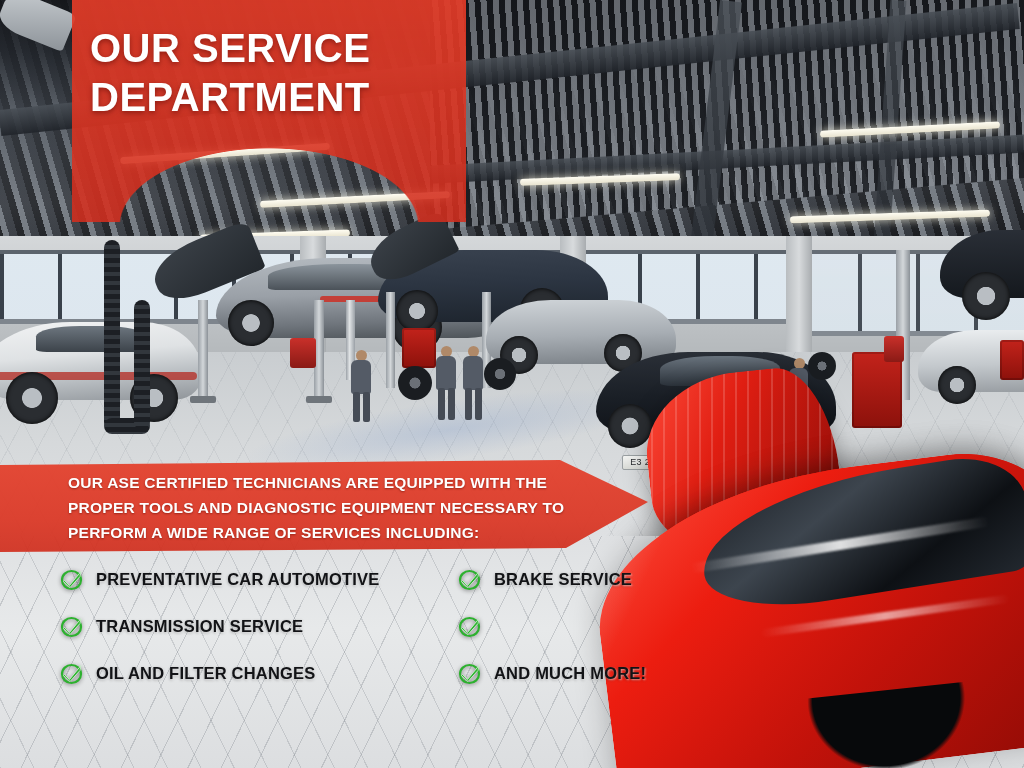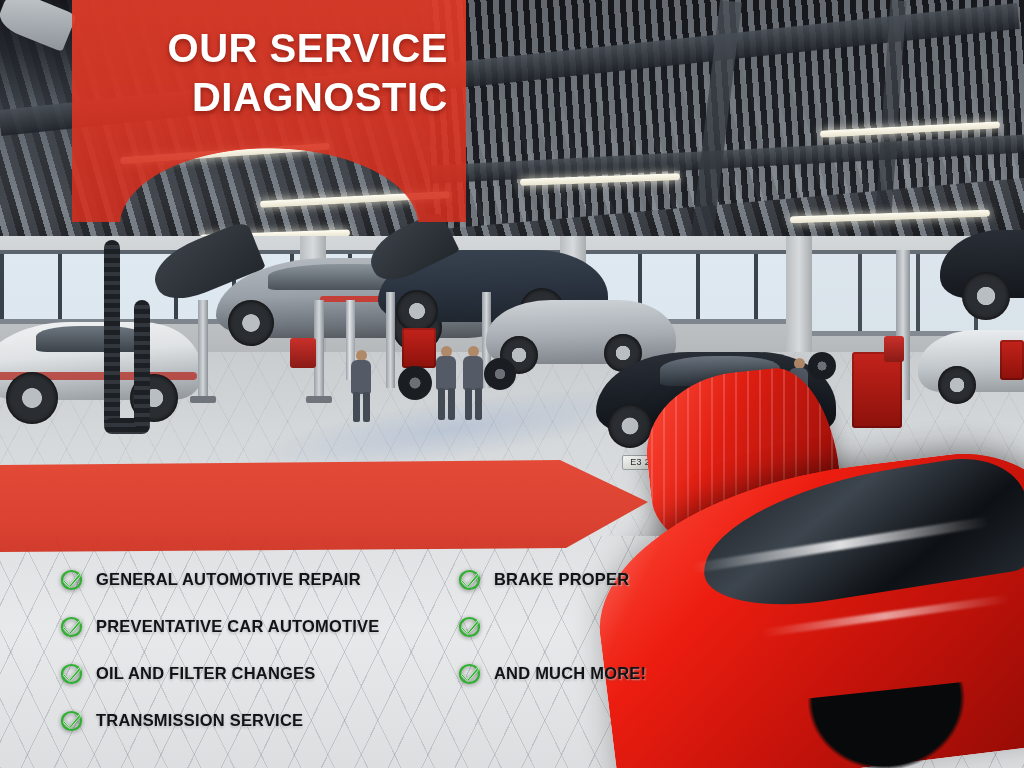--- a/index.html
+++ b/index.html
@@ -192,7 +192,7 @@
   }
   .headerTitle{
     position:absolute;left:72px;top:10px;width:394px;
-    text-align:right;
+    text-align:left;
     color:#fff;
     font-family:"Liberation Sans", sans-serif;
     font-weight:bold;

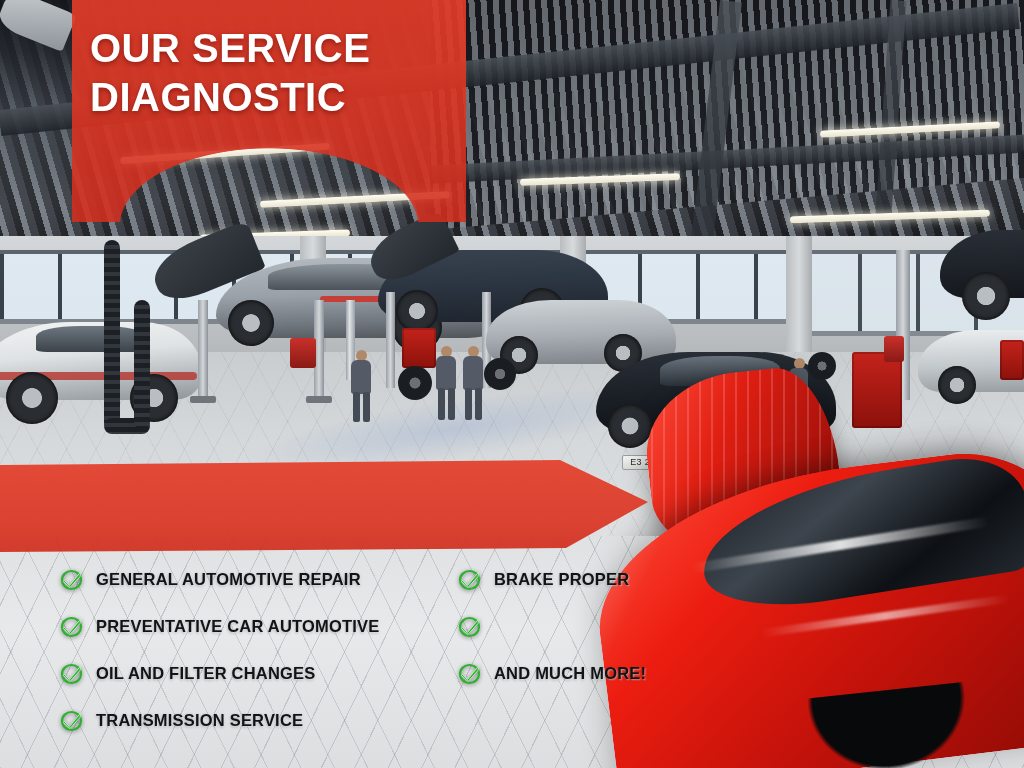--- a/index.html
+++ b/index.html
@@ -364,7 +364,7 @@
   <div class="headerBanner"></div>
   <div class="headerTitle">
     <div>OUR SERVICE</div>
-    <div>DIAGNOSTIC</div>
+    <div>DEPARTMENT</div>
   </div>
 
   <div class="bandWrap">

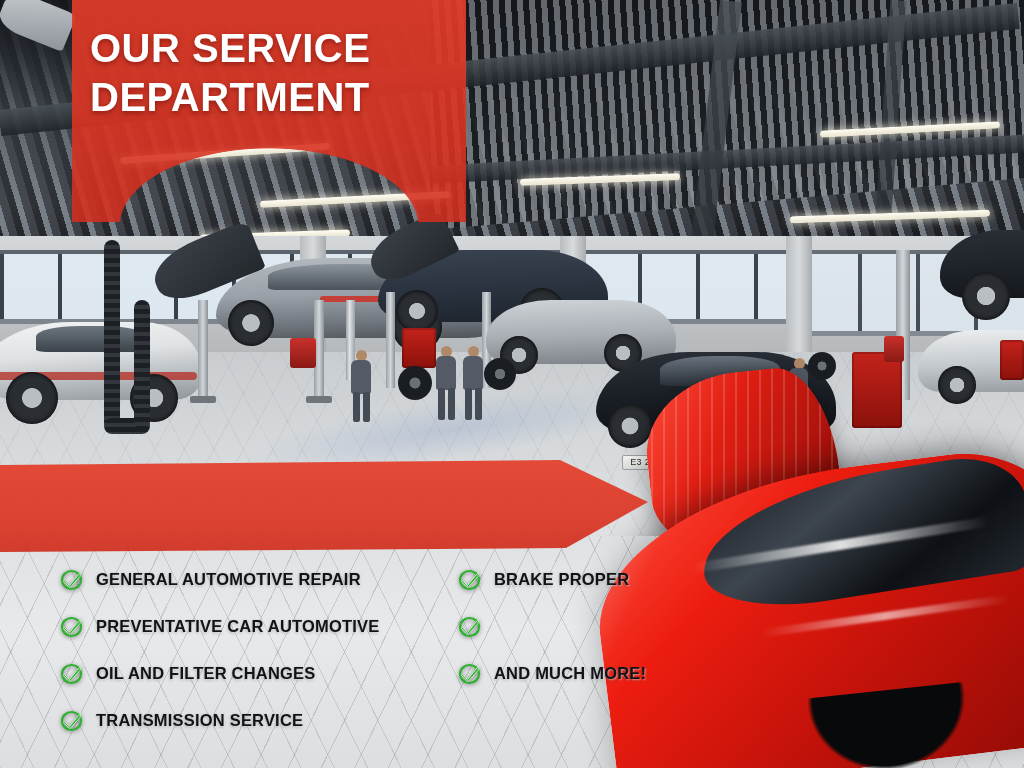--- a/index.html
+++ b/index.html
@@ -369,6 +369,11 @@
 
   <div class="bandWrap">
     <div class="band"></div>
+    <div class="bandText">
+      <div>OUR ASE CERTIFIED TECHNICIANS ARE EQUIPPED WITH THE</div>
+      <div>PROPER TOOLS AND DIAGNOSTIC EQUIPMENT NECESSARY TO</div>
+      <div>PERFORM A WIDE RANGE OF SERVICES INCLUDING:</div>
+    </div>
   </div>
 
   <div class="list">

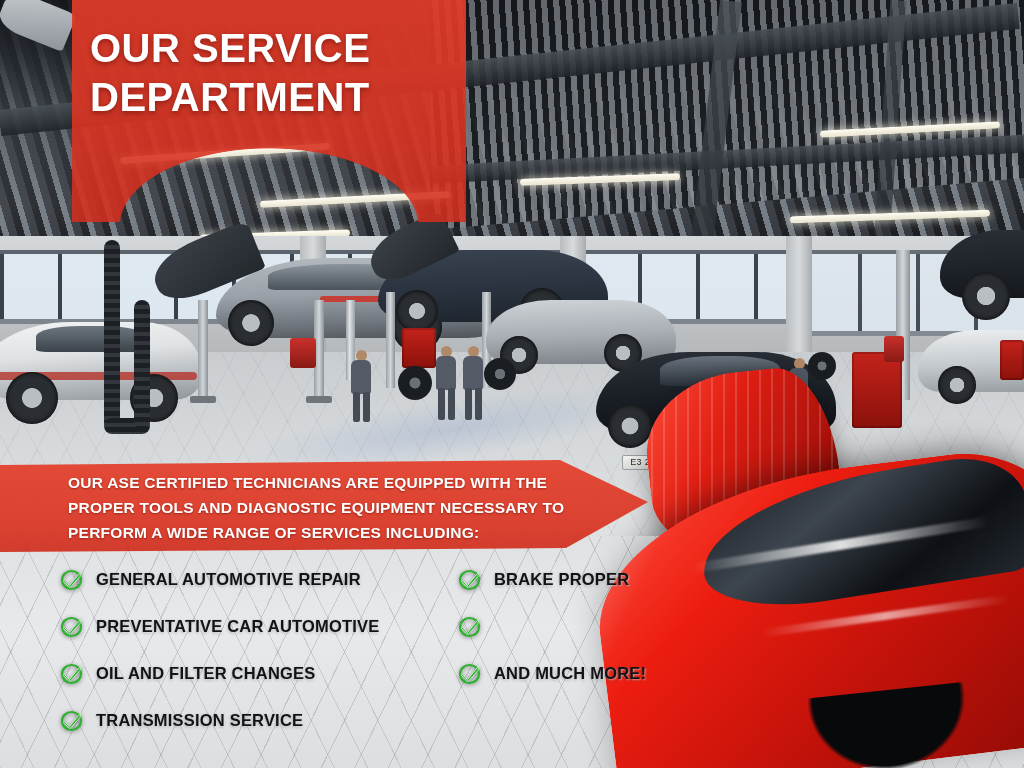--- a/index.html
+++ b/index.html
@@ -384,13 +384,6 @@
           <ellipse cx="11.5" cy="12" rx="9.5" ry="9" fill="none" stroke="#2db12f" stroke-width="2.2"></ellipse>
           <path d="M4.5 12.5 L9.5 17.5 L21 3.5 L20 8.5 L10 19.5 L3.5 13.5 Z" fill="#2db12f" stroke="#d8f5d8" stroke-width="0.8"></path>
         </svg>
-        <span class="itemLabel">GENERAL AUTOMOTIVE REPAIR</span>
-      </div>
-      <div class="item">
-        <svg class="check" viewBox="0 0 24 24">
-          <ellipse cx="11.5" cy="12" rx="9.5" ry="9" fill="none" stroke="#2db12f" stroke-width="2.2"></ellipse>
-          <path d="M4.5 12.5 L9.5 17.5 L21 3.5 L20 8.5 L10 19.5 L3.5 13.5 Z" fill="#2db12f" stroke="#d8f5d8" stroke-width="0.8"></path>
-        </svg>
         <span class="itemLabel">PREVENTATIVE CAR AUTOMOTIVE</span>
       </div>
       <div class="item">

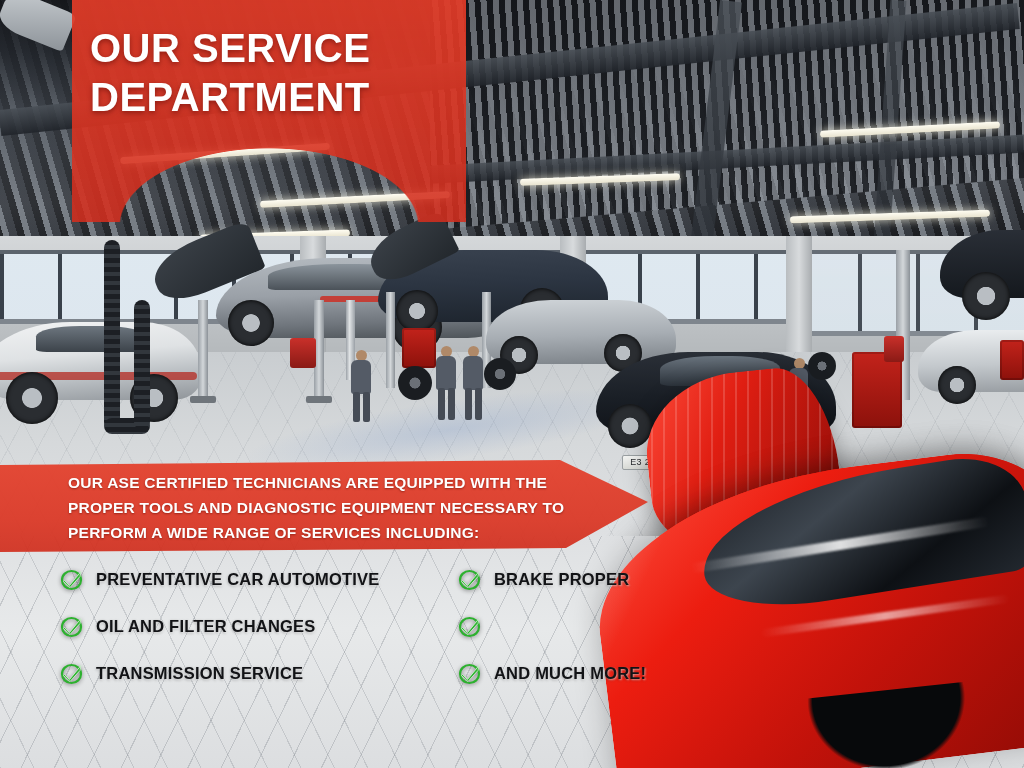--- a/index.html
+++ b/index.html
@@ -408,7 +408,7 @@
           <ellipse cx="11.5" cy="12" rx="9.5" ry="9" fill="none" stroke="#2db12f" stroke-width="2.2"></ellipse>
           <path d="M4.5 12.5 L9.5 17.5 L21 3.5 L20 8.5 L10 19.5 L3.5 13.5 Z" fill="#2db12f" stroke="#d8f5d8" stroke-width="0.8"></path>
         </svg>
-        <span class="itemLabel">BRAKE PROPER</span>
+        <span class="itemLabel">BRAKE SERVICE</span>
       </div>
       <div class="item">
         <svg class="check" viewBox="0 0 24 24">

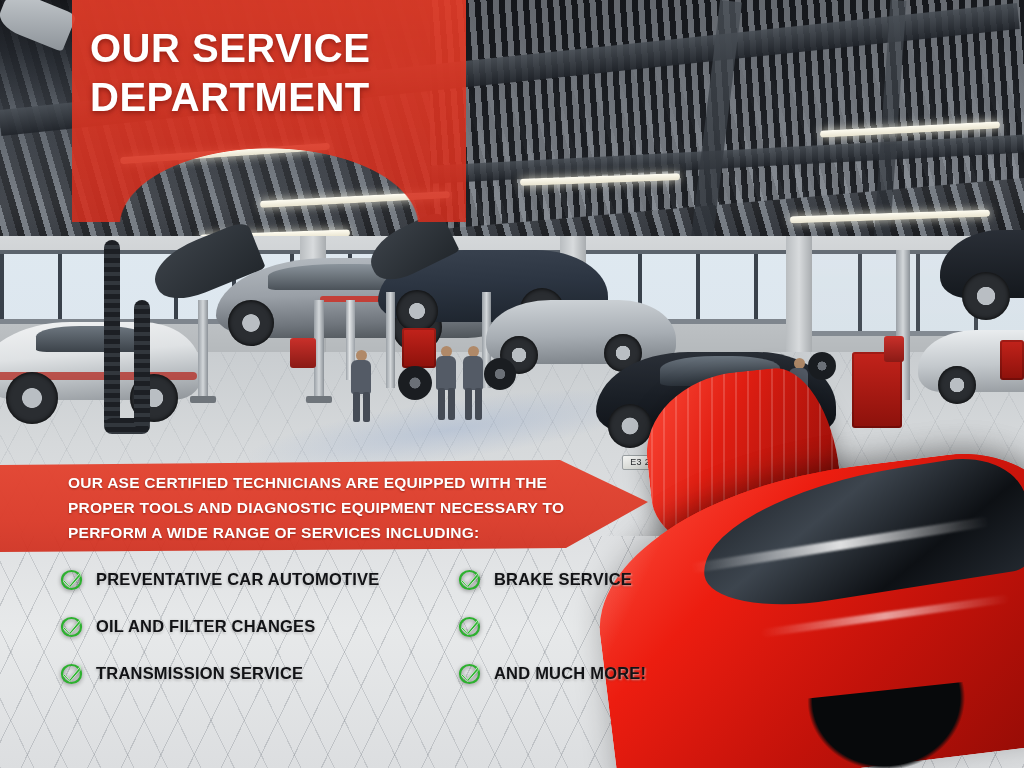--- a/index.html
+++ b/index.html
@@ -391,14 +391,14 @@
           <ellipse cx="11.5" cy="12" rx="9.5" ry="9" fill="none" stroke="#2db12f" stroke-width="2.2"></ellipse>
           <path d="M4.5 12.5 L9.5 17.5 L21 3.5 L20 8.5 L10 19.5 L3.5 13.5 Z" fill="#2db12f" stroke="#d8f5d8" stroke-width="0.8"></path>
         </svg>
+        <span class="itemLabel">TRANSMISSION SERVICE</span>
+      </div>
+      <div class="item">
+        <svg class="check" viewBox="0 0 24 24">
+          <ellipse cx="11.5" cy="12" rx="9.5" ry="9" fill="none" stroke="#2db12f" stroke-width="2.2"></ellipse>
+          <path d="M4.5 12.5 L9.5 17.5 L21 3.5 L20 8.5 L10 19.5 L3.5 13.5 Z" fill="#2db12f" stroke="#d8f5d8" stroke-width="0.8"></path>
+        </svg>
         <span class="itemLabel">OIL AND FILTER CHANGES</span>
-      </div>
-      <div class="item">
-        <svg class="check" viewBox="0 0 24 24">
-          <ellipse cx="11.5" cy="12" rx="9.5" ry="9" fill="none" stroke="#2db12f" stroke-width="2.2"></ellipse>
-          <path d="M4.5 12.5 L9.5 17.5 L21 3.5 L20 8.5 L10 19.5 L3.5 13.5 Z" fill="#2db12f" stroke="#d8f5d8" stroke-width="0.8"></path>
-        </svg>
-        <span class="itemLabel">TRANSMISSION SERVICE</span>
       </div>
     </div>
 

